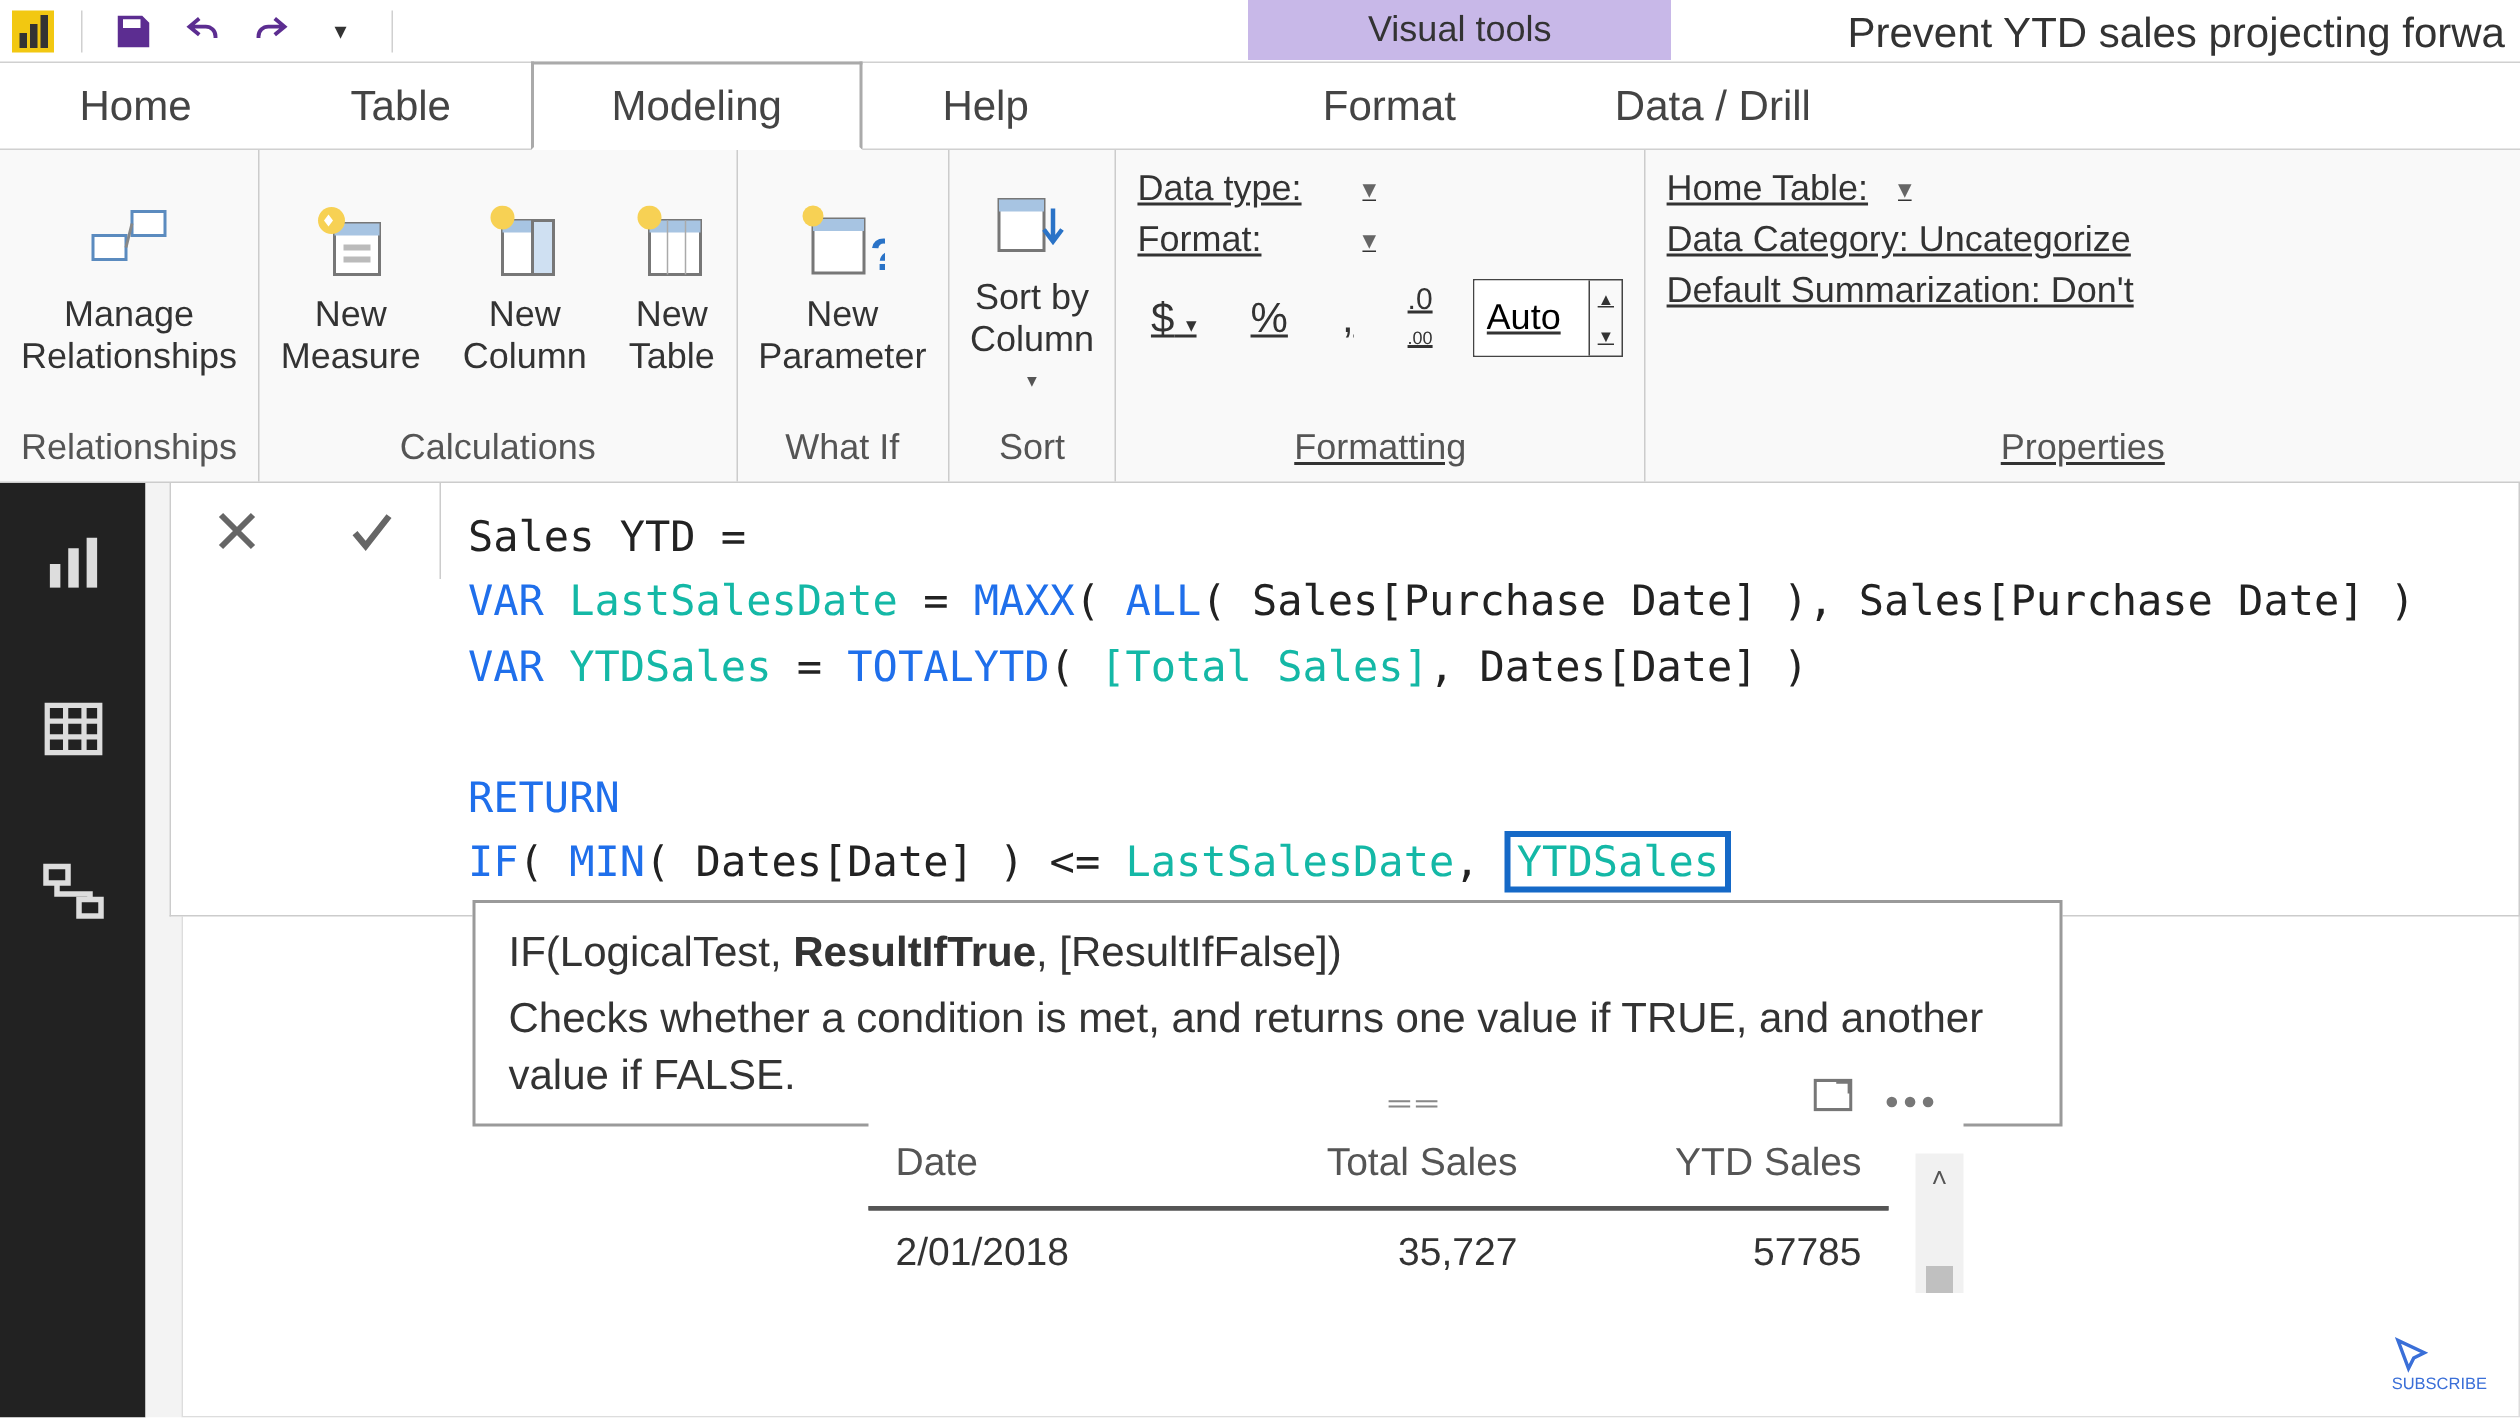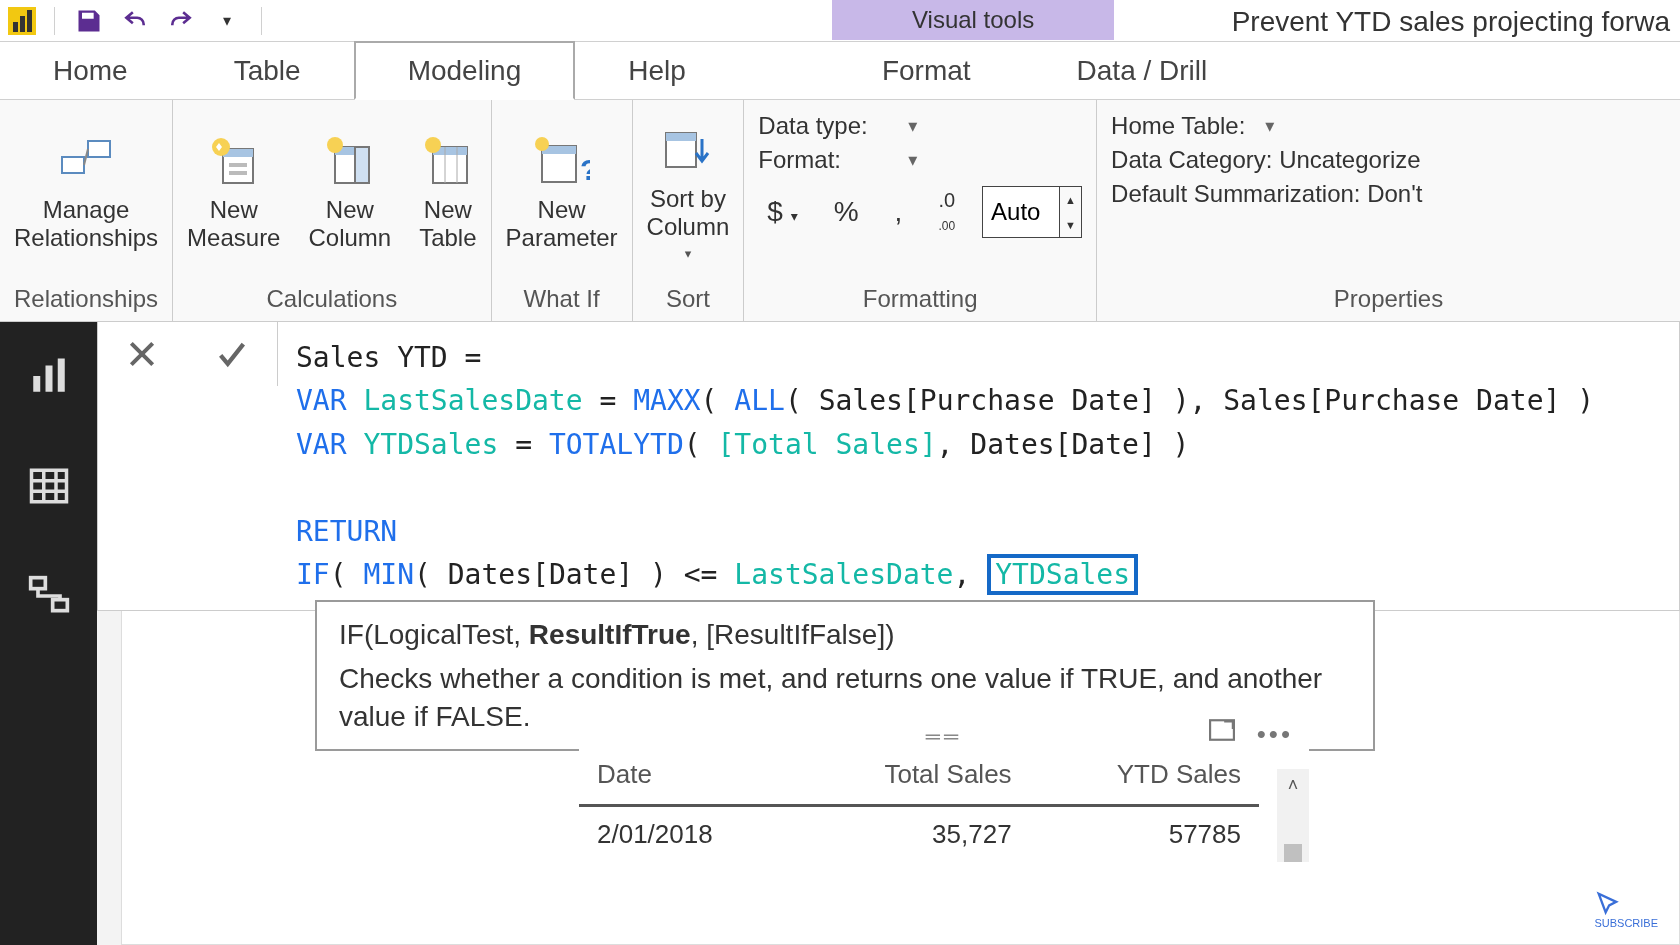--- a/index.html
+++ b/index.html
@@ -82,7 +82,7 @@
   }
   .ico{width:56px;height:56px;display:flex;align-items:center;justify-content:center;}
 
-  .fmt-group{font-size:24px;color:#333;}
+  .fmt-group{font-size:24px;color:#333;text-decoration:underline;}
   .fmt-row{display:flex;align-items:center;gap:14px;margin:6px 0;}
   .fmt-label{min-width:130px;}
   .fmt-drop{color:#666;font-size:18px;margin-left:6px;}

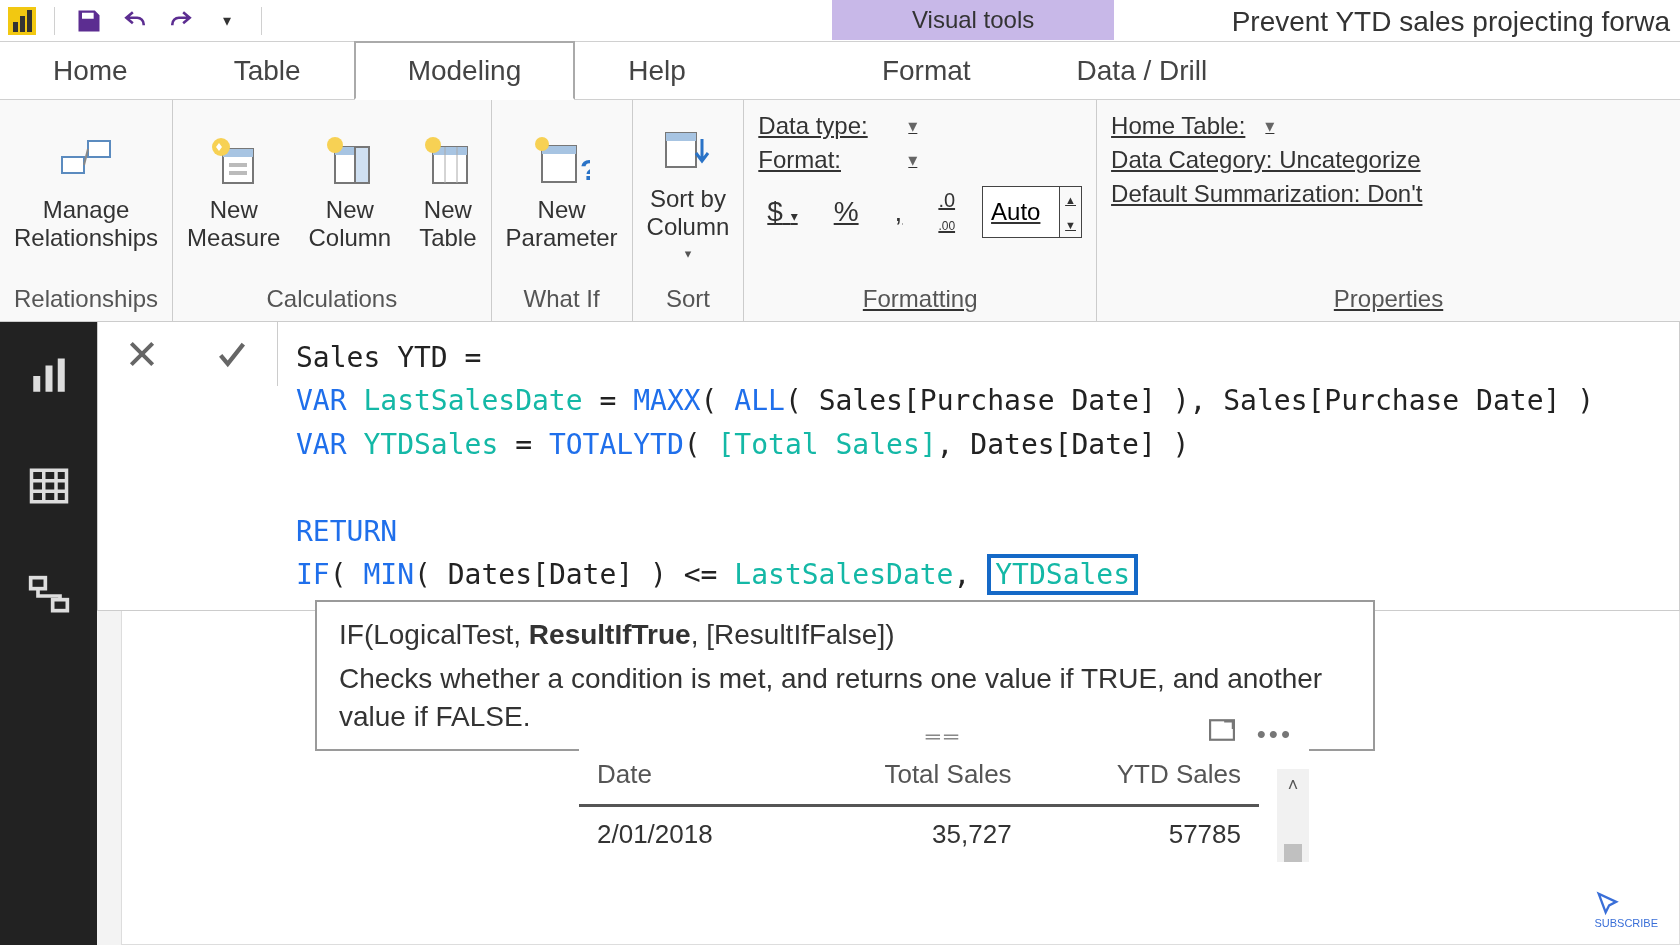--- a/index.html
+++ b/index.html
@@ -103,7 +103,7 @@
   .canvas-area{flex:1;position:relative;background:#f3f3f3;}
 
   .formula-bar{
-    position:absolute;left:0;top:0;right:0;
+    position:absolute;left:16px;top:0;right:0;
     display:flex;align-items:flex-start;background:#fff;border:1px solid #ccc;border-top:none;
   }
   .fb-btns{width:180px;height:64px;display:flex;align-items:center;justify-content:space-around;border-right:1px solid #ccc;background:#fff;}

